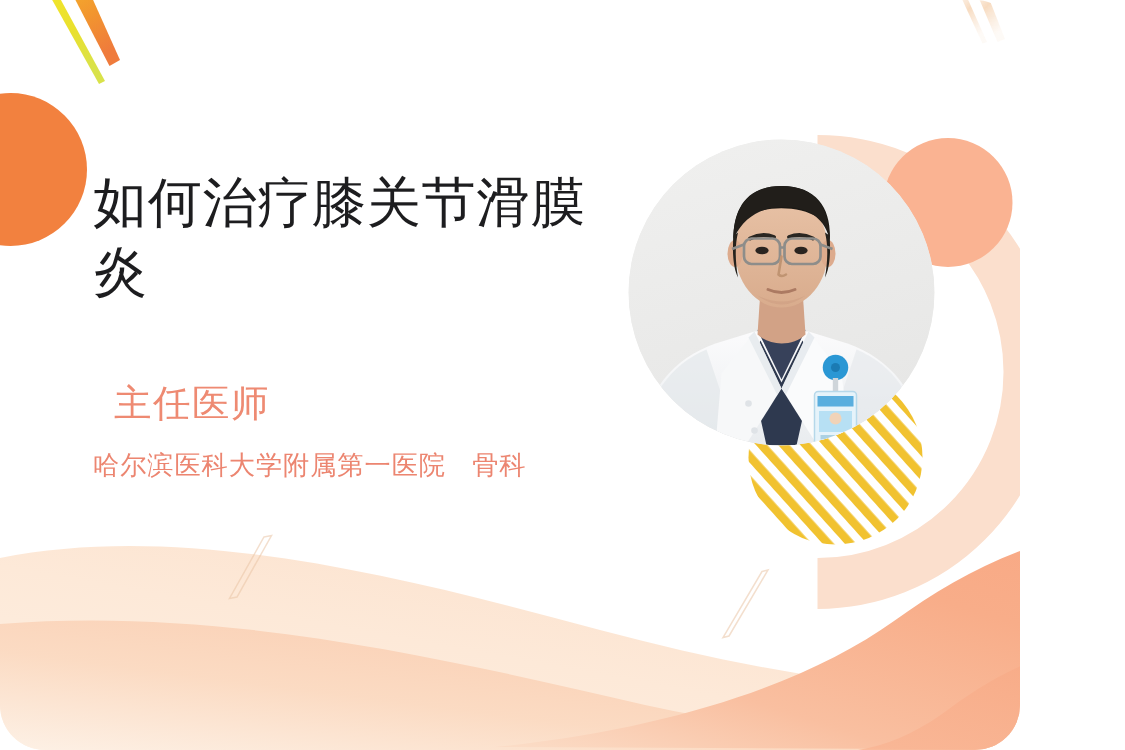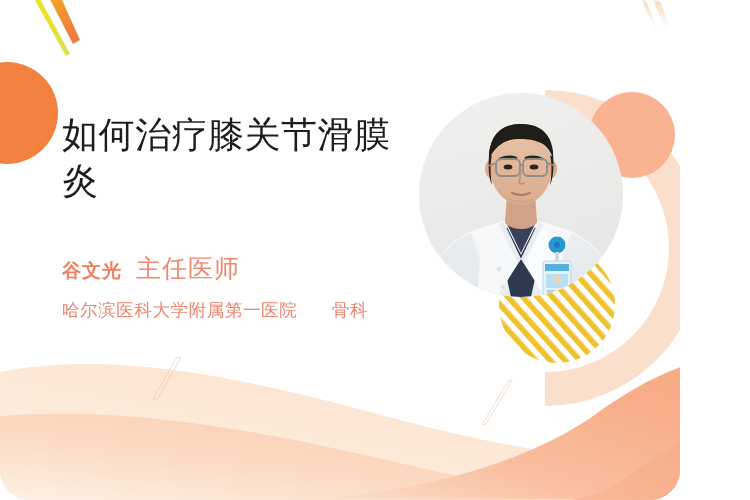--- a/index.html
+++ b/index.html
@@ -262,7 +262,6 @@
     <div class="title">如何治疗膝关节滑膜炎</div>
 
     <div class="doctor-line">
-      <span class="doctor-name">谷文光</span>
       <span class="doctor-title">主任医师</span>
     </div>
 

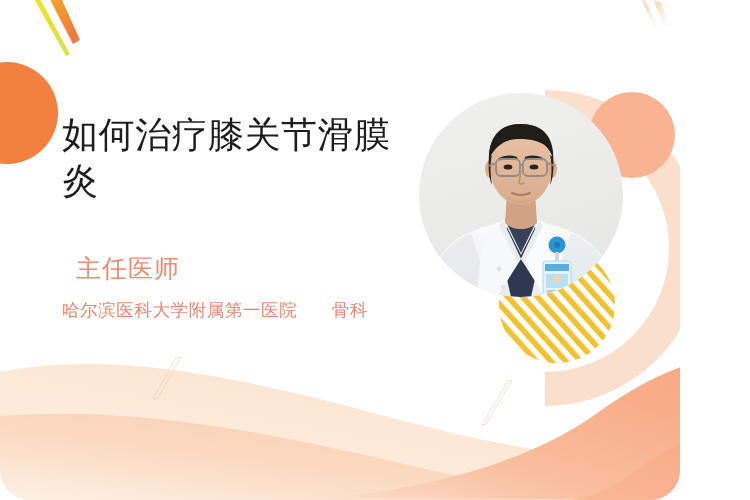--- a/index.html
+++ b/index.html
@@ -60,7 +60,7 @@
     letter-spacing:0.6px;
     white-space:nowrap;
   }
-  .hospital-dept { margin-left:29px; }
+  .hospital-dept { margin-left:12px; }
 
   
   .portrait-wrap {

